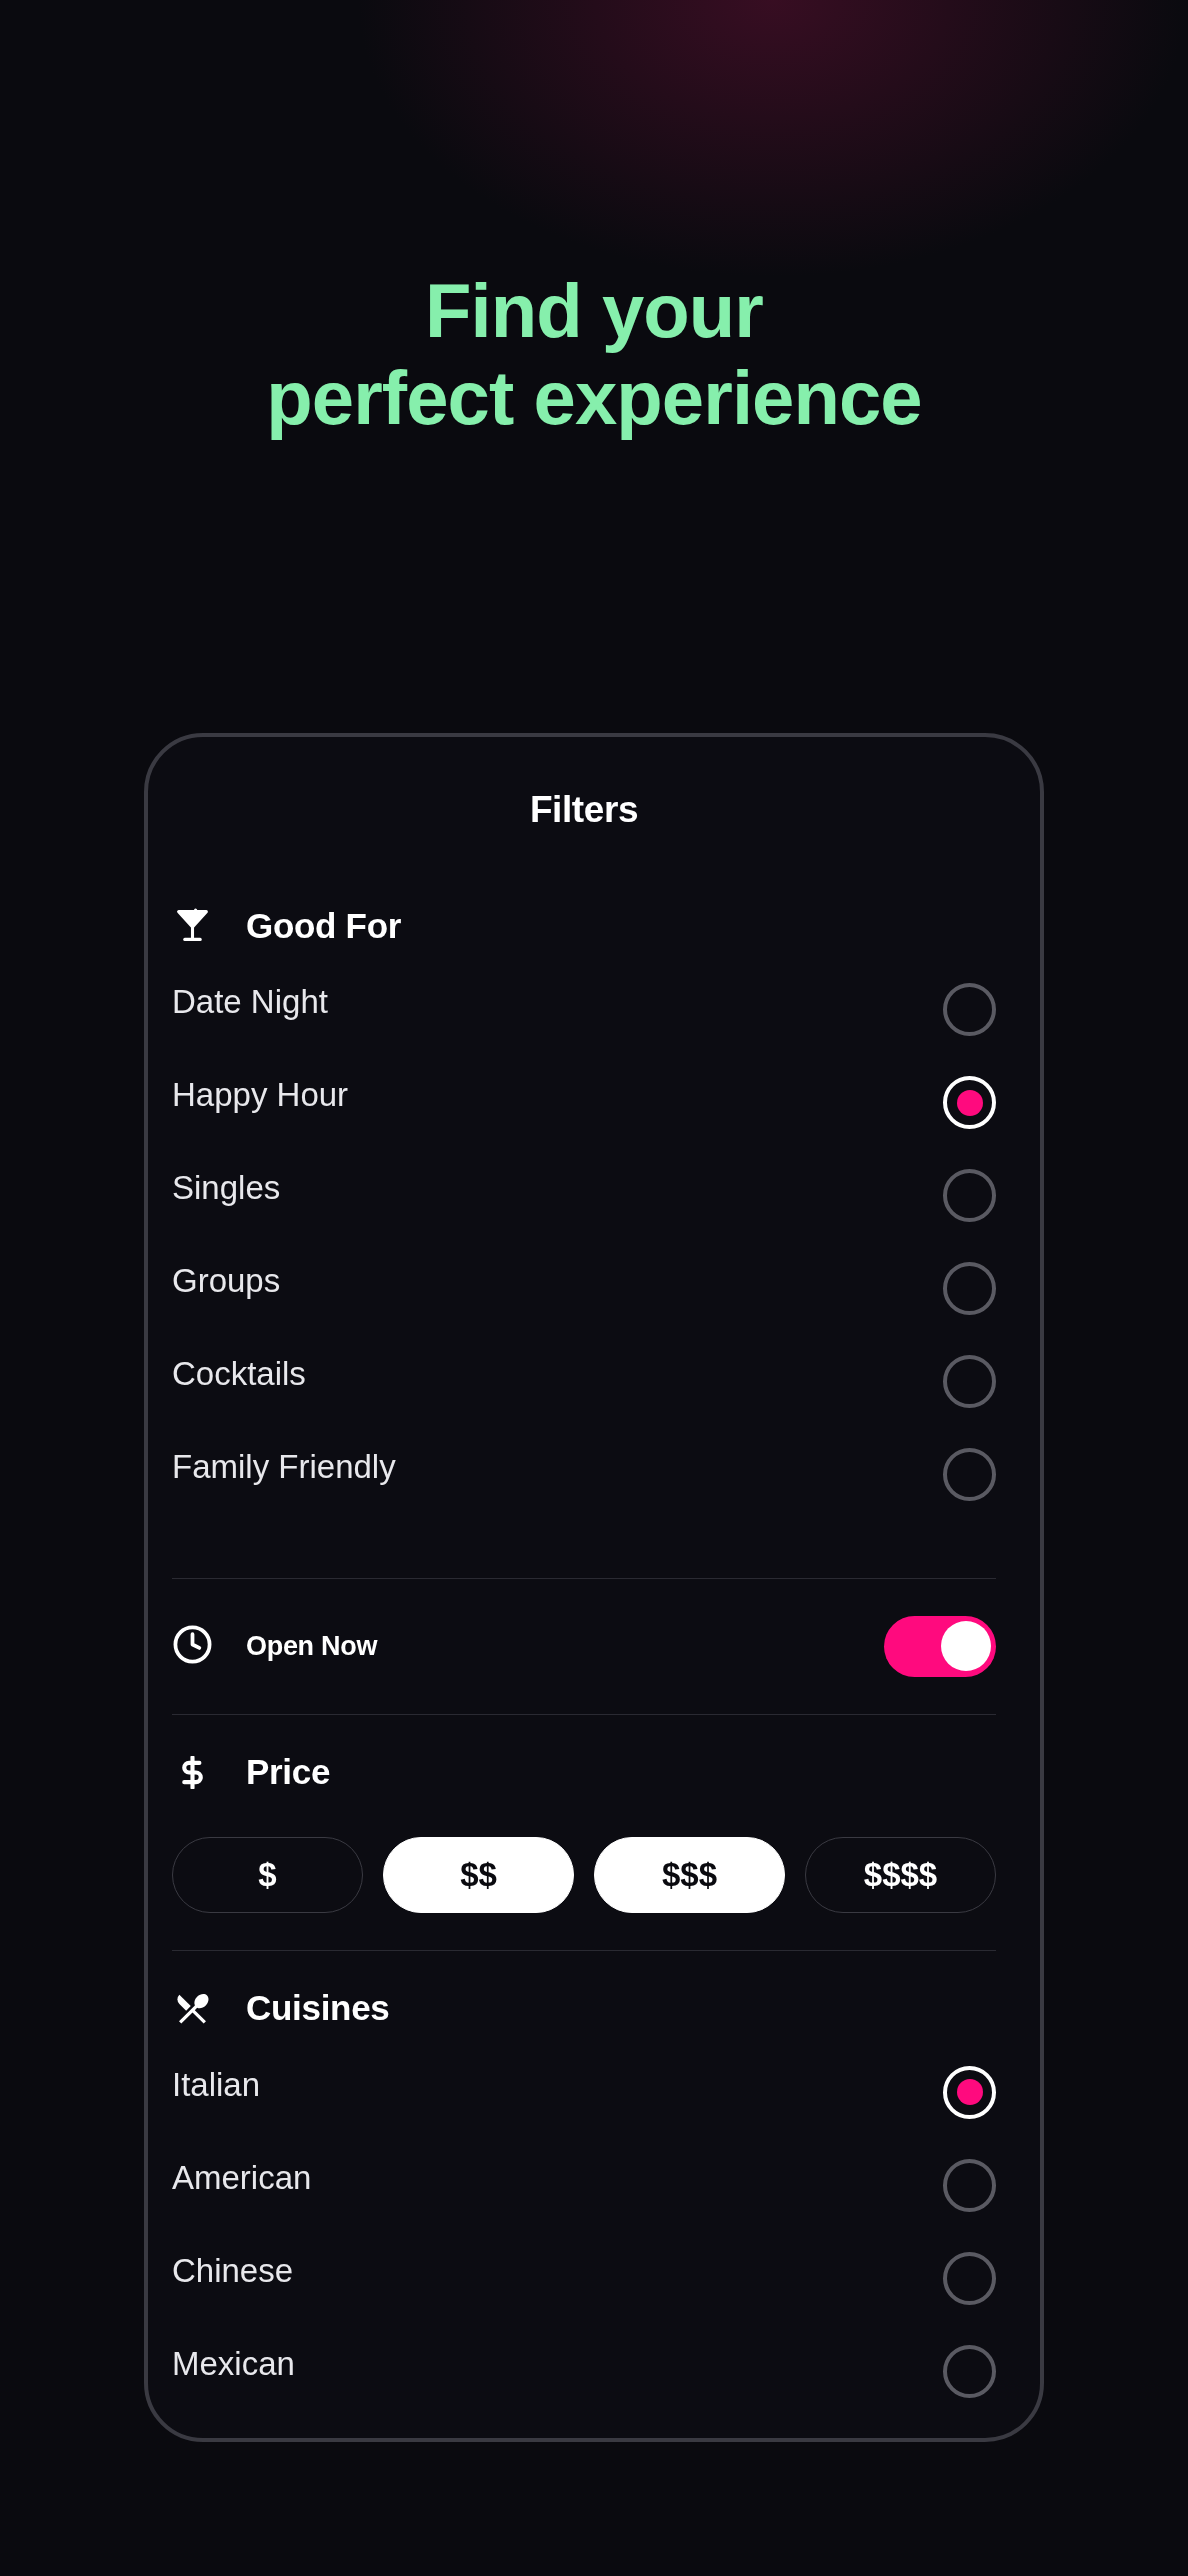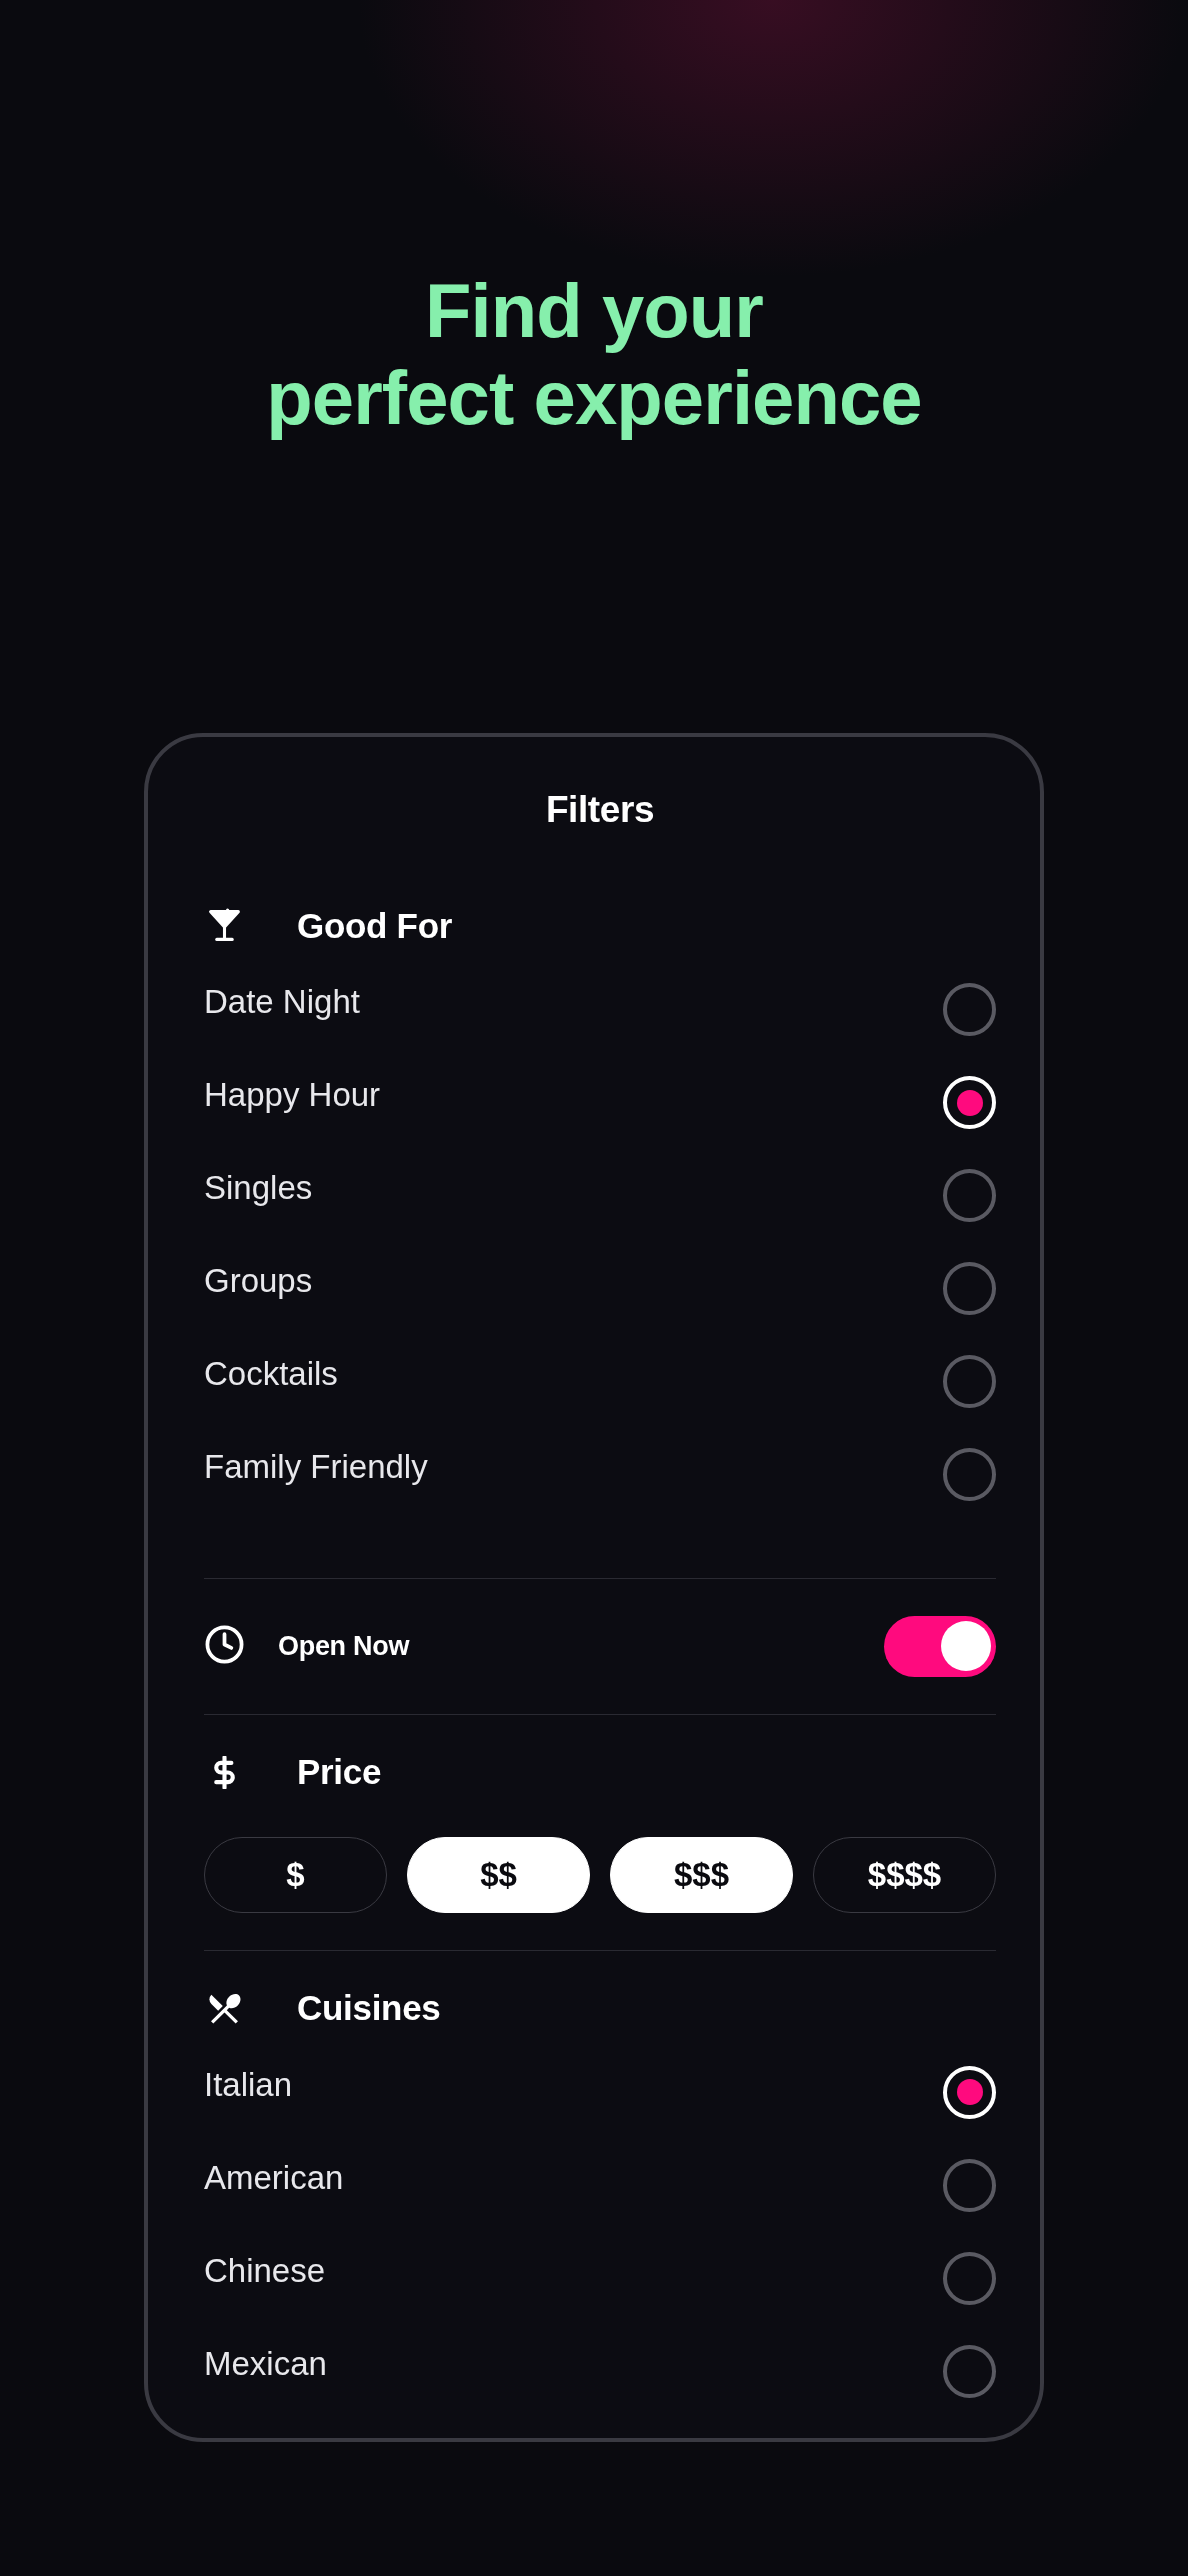--- a/index.html
+++ b/index.html
@@ -32,7 +32,7 @@
       border: 4.6px solid #3a3a42;
       border-radius: 59px;
       background: #0c0c12;
-      padding: 52px 44px 0 56px;
+      padding: 52px 44px 0 24px;
     }
     .filters-title {
       text-align: center;

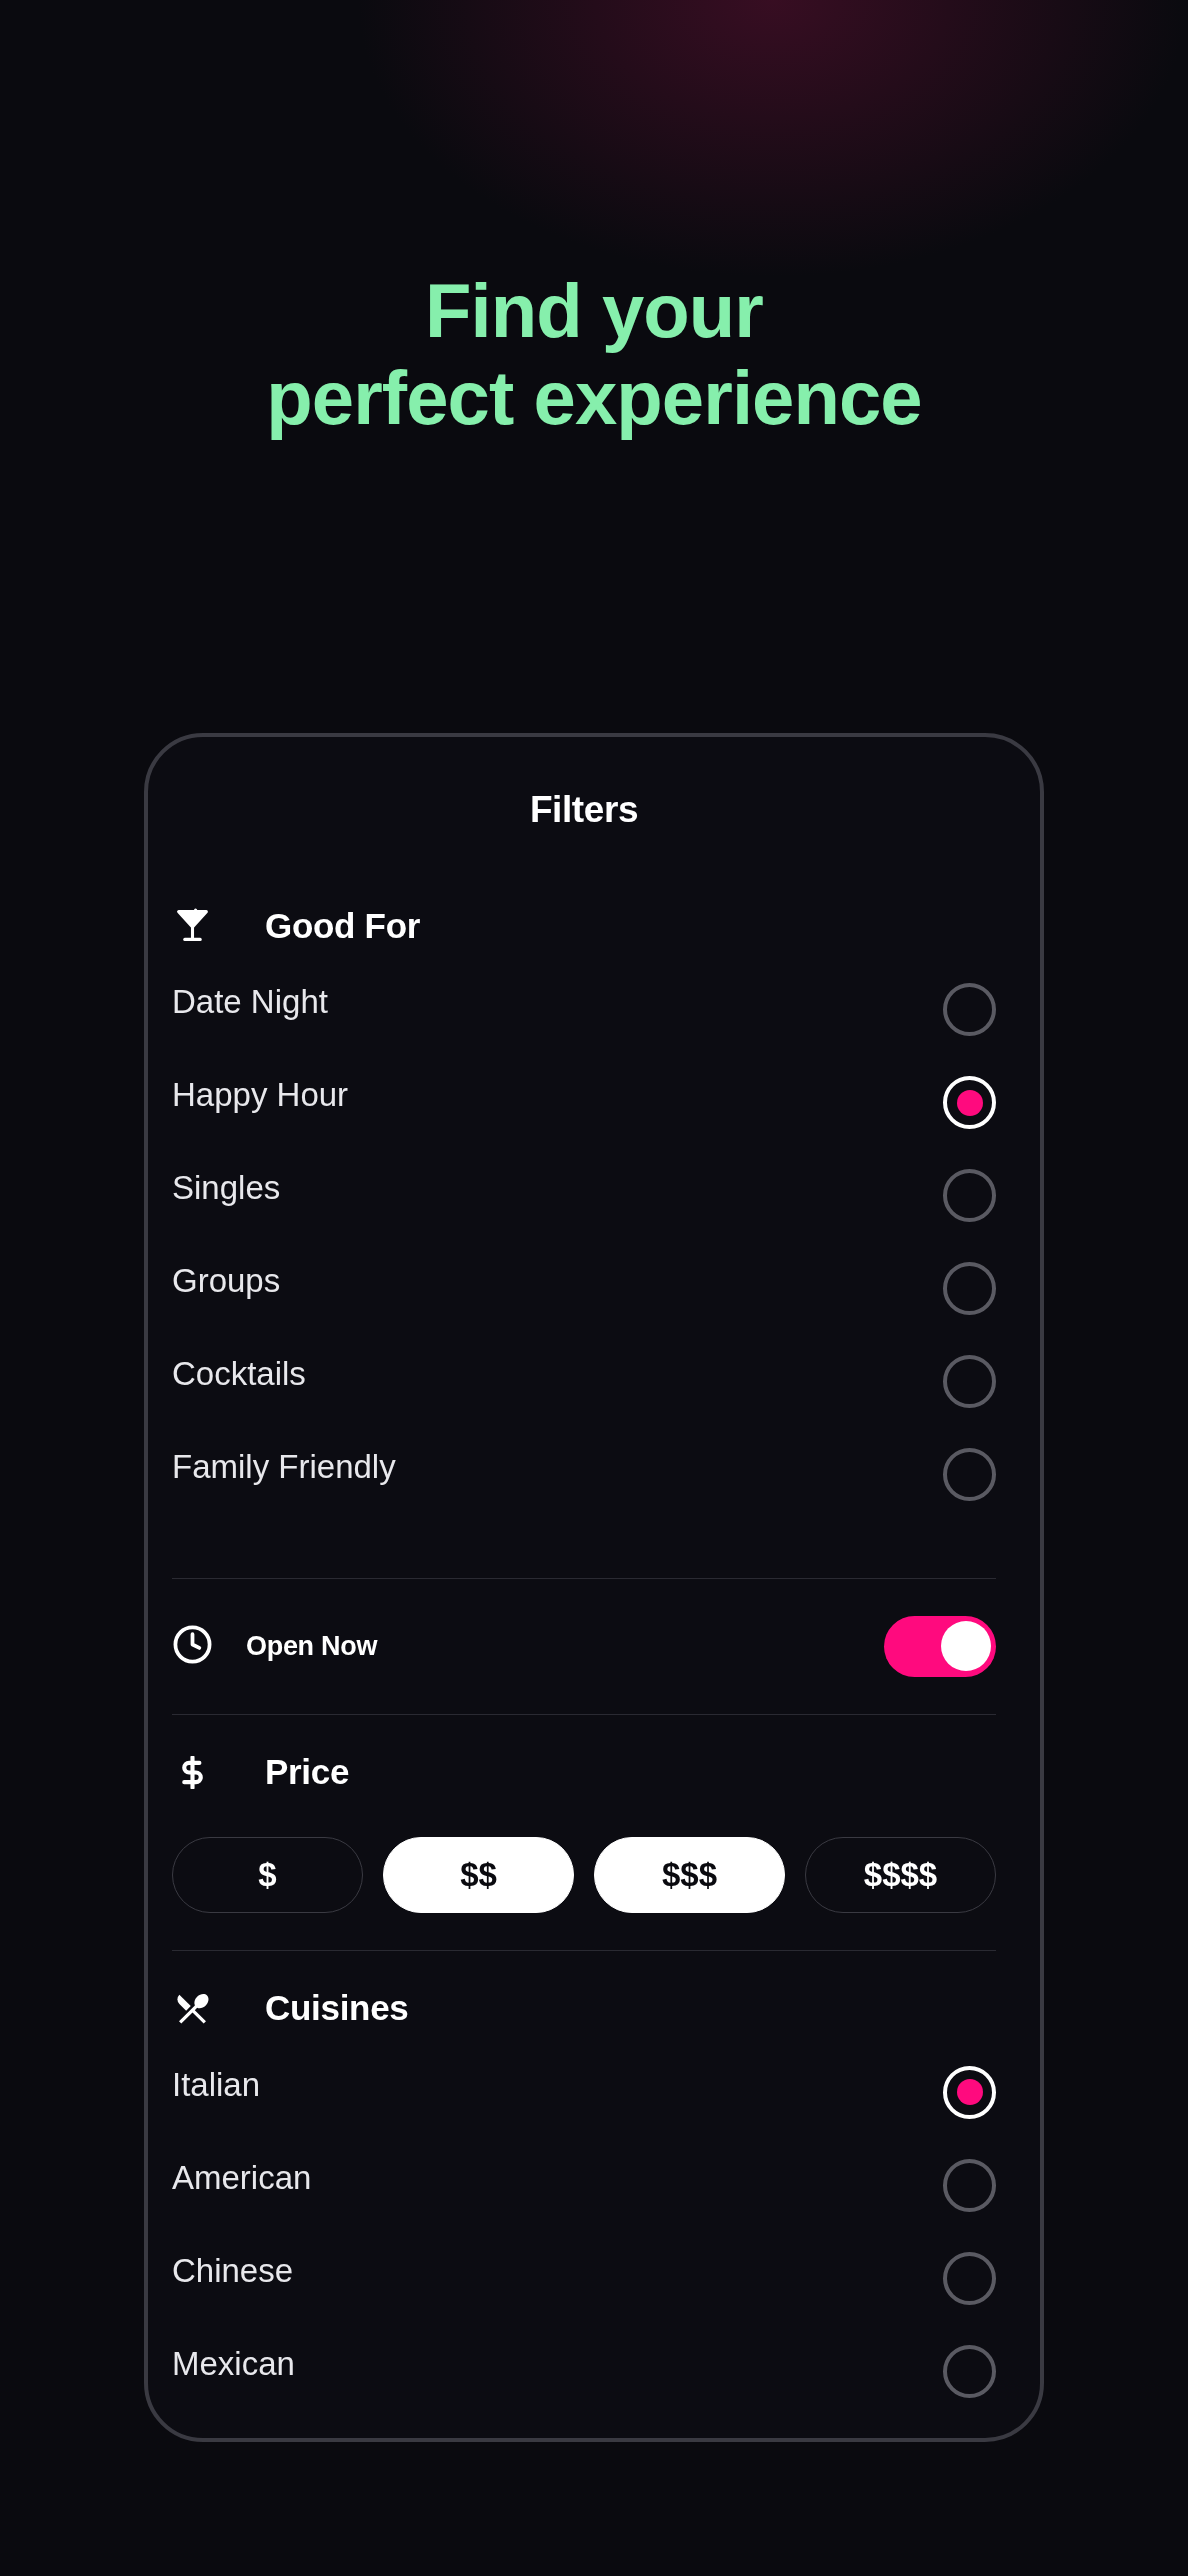--- a/index.html
+++ b/index.html
@@ -44,7 +44,7 @@
     .section-header {
       display: flex;
       align-items: center;
-      gap: 52px;
+      gap: 33px;
       margin-bottom: 37px;
     }
     .section-header .icon {

